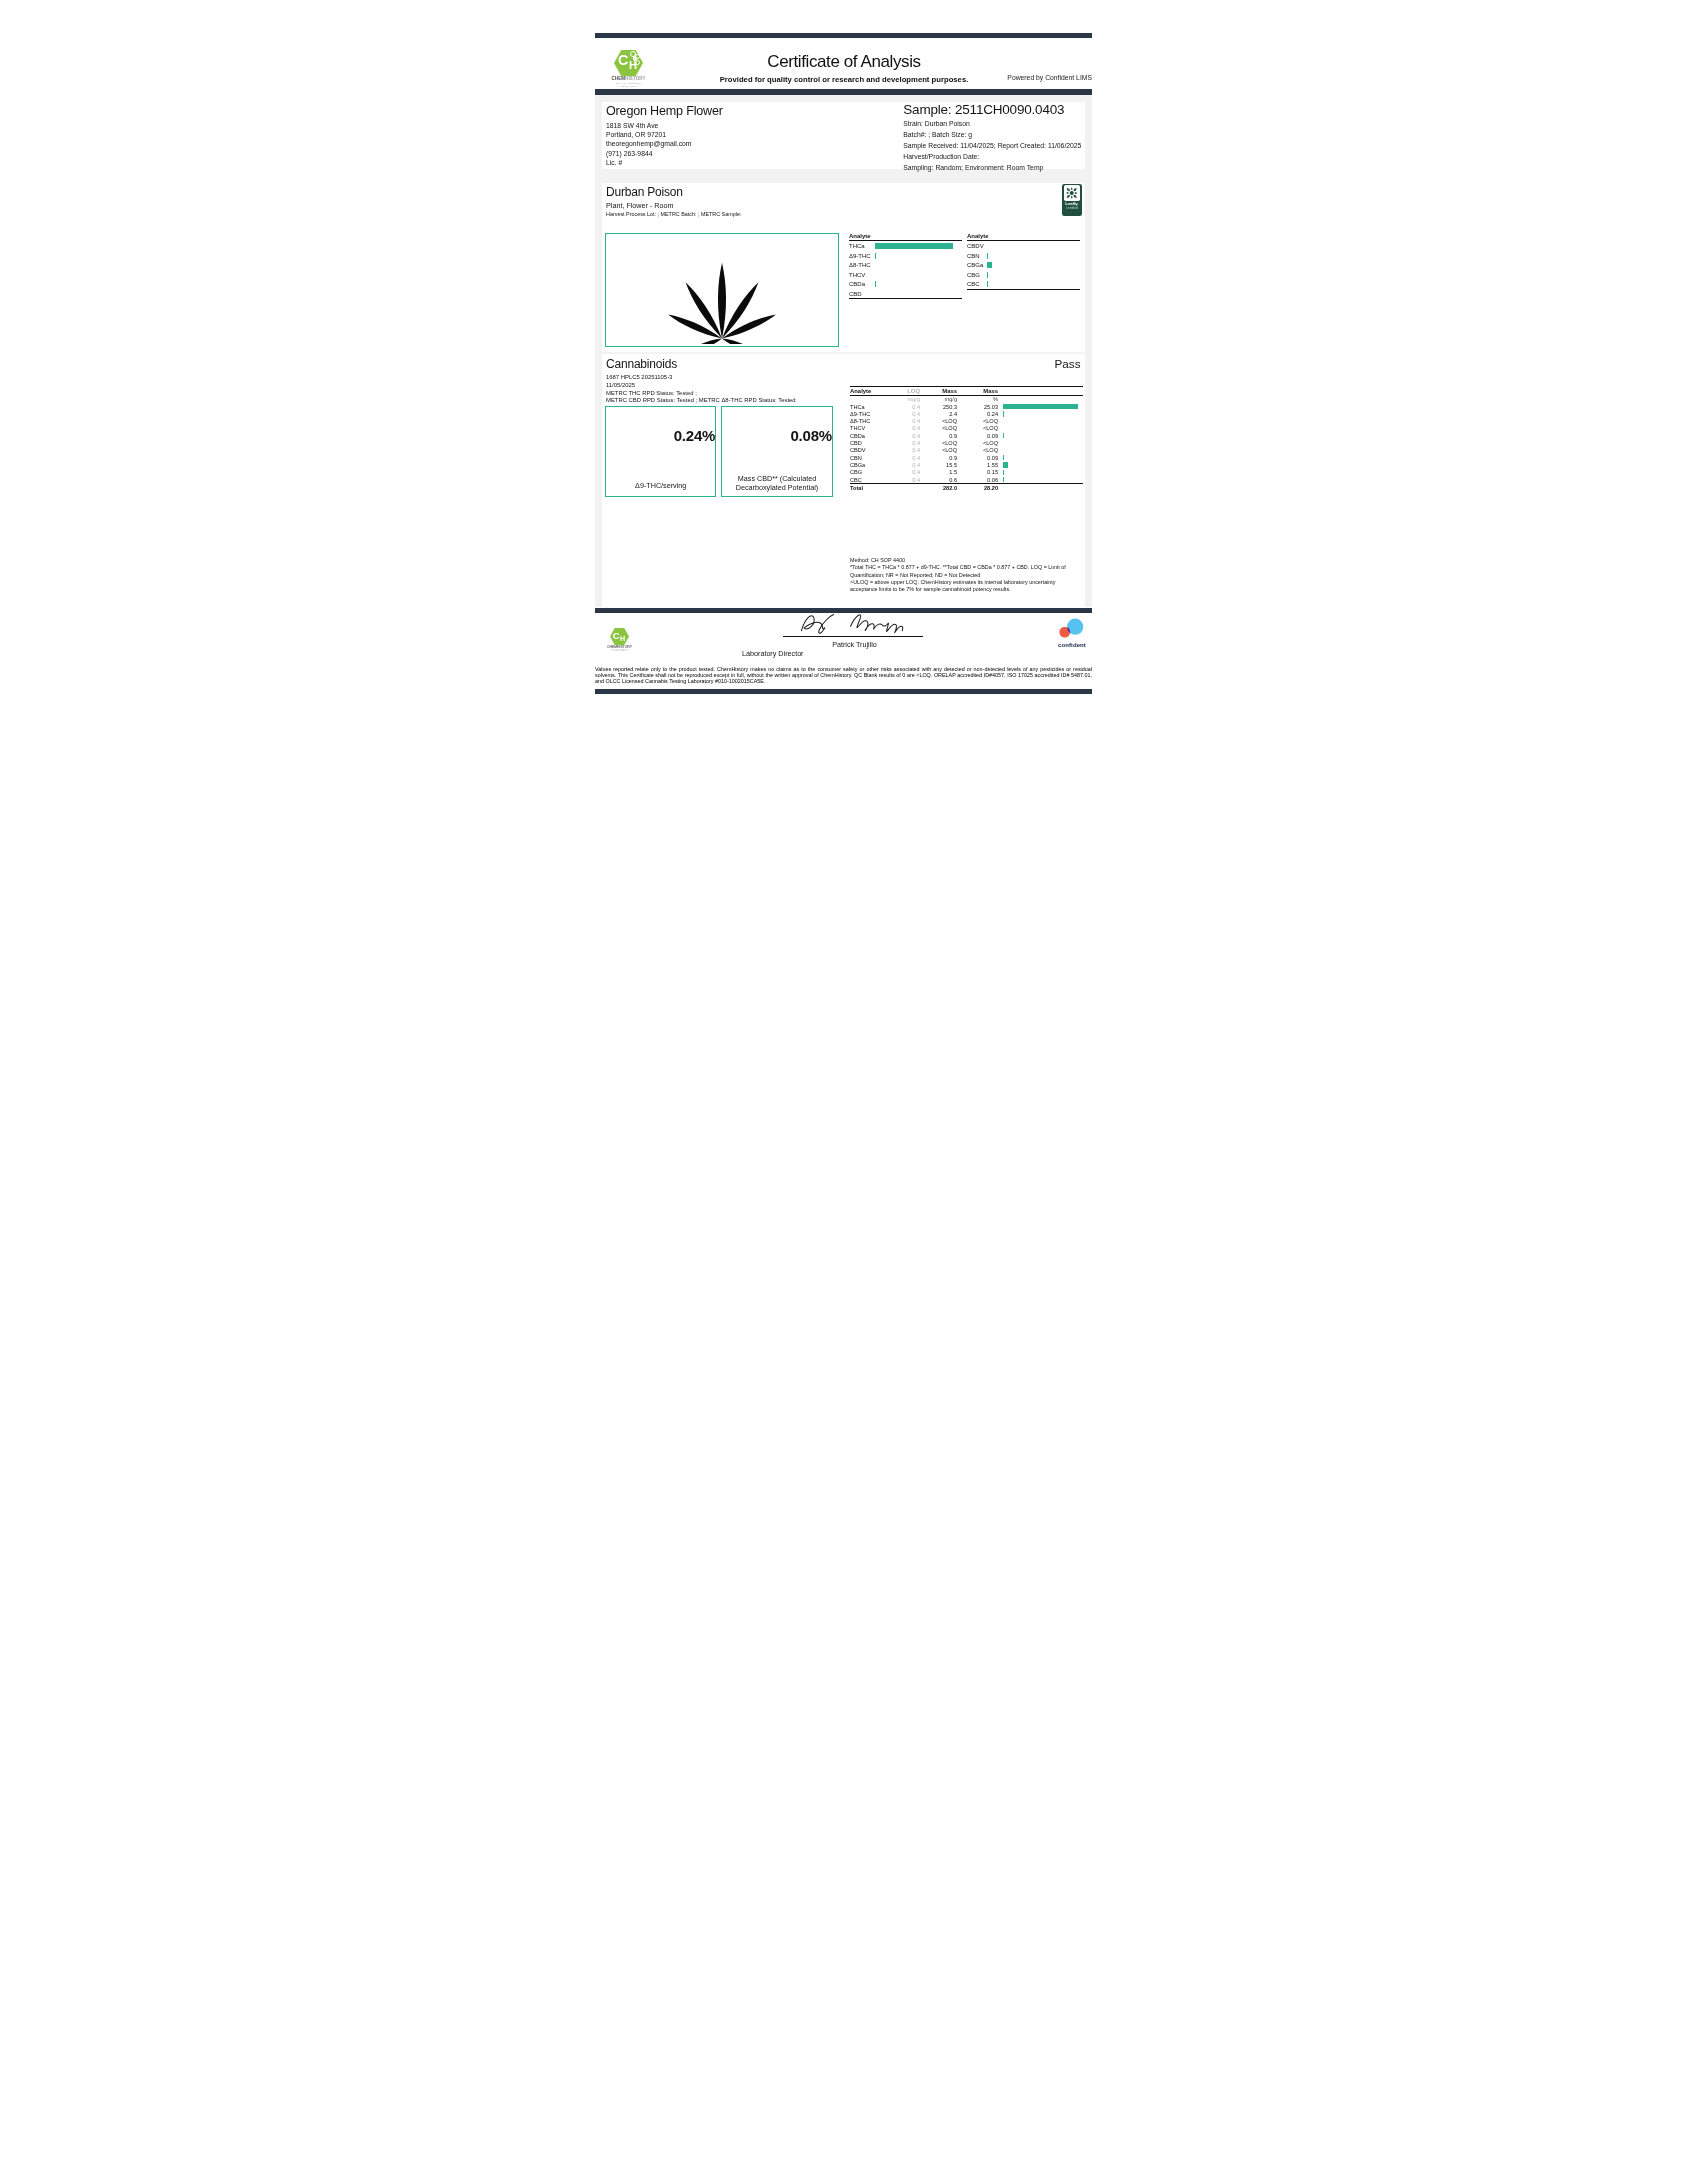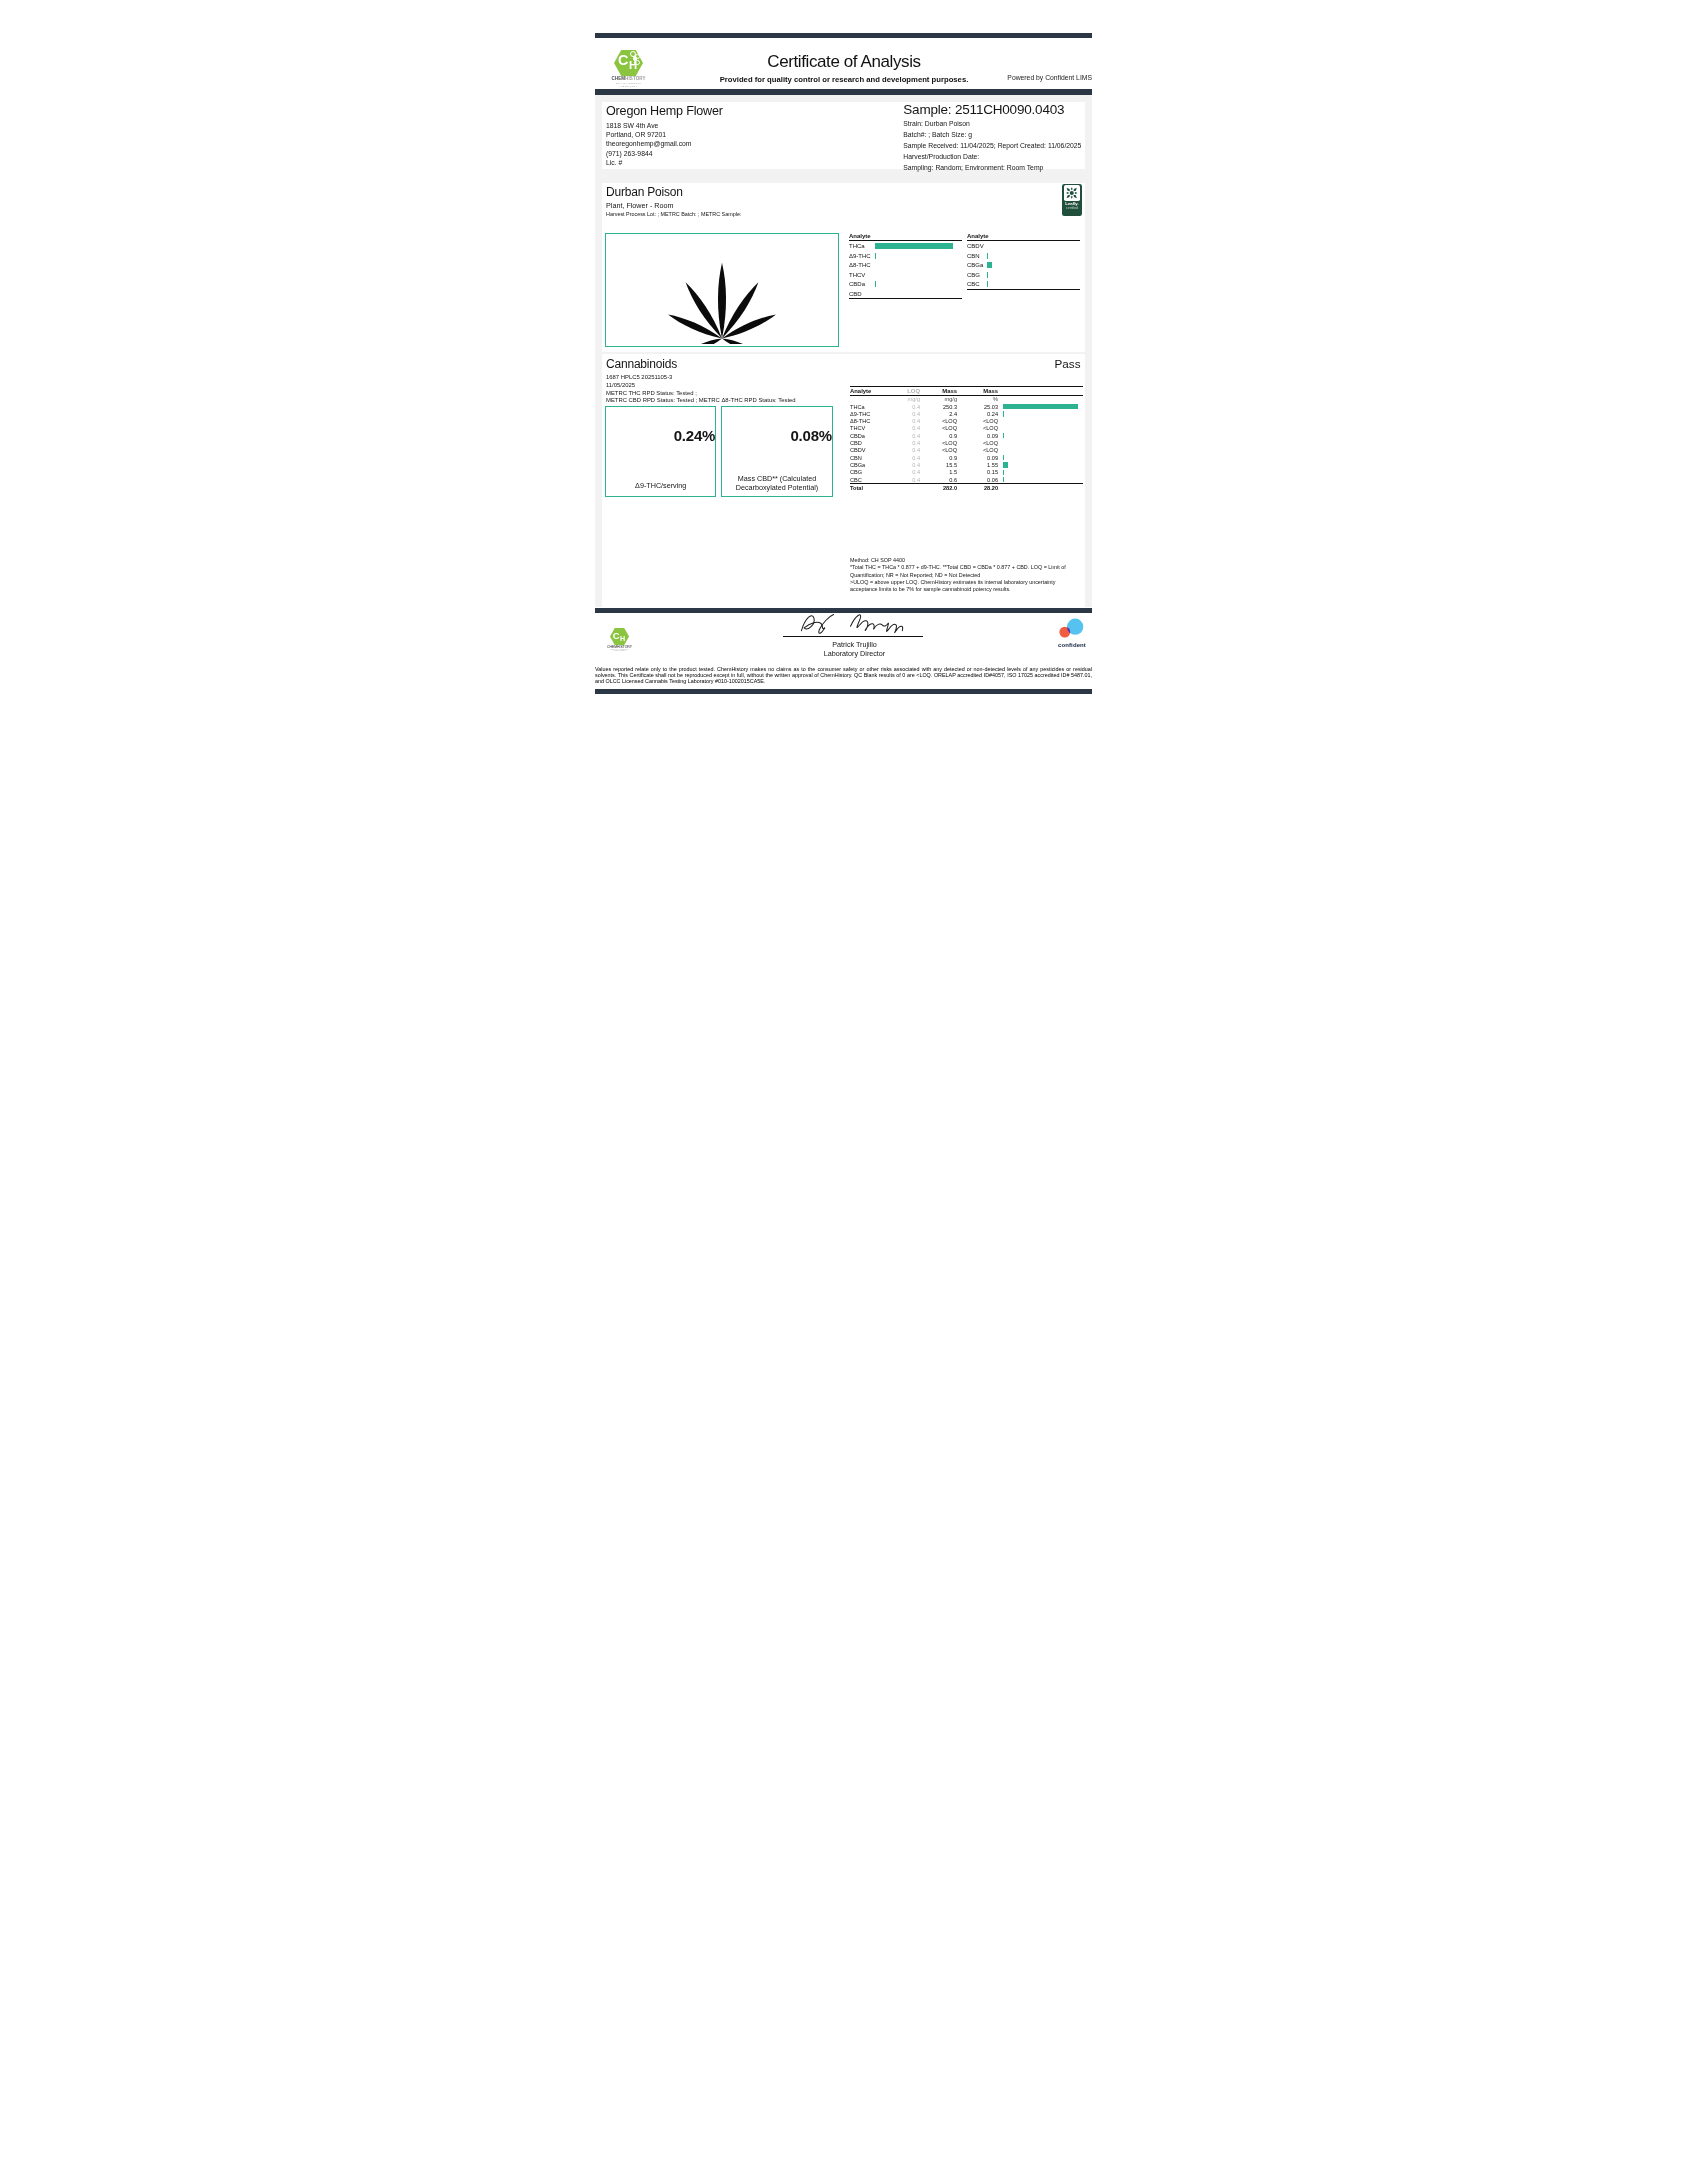--- a/index.html
+++ b/index.html
@@ -104,7 +104,7 @@
   .sig-svg{position:absolute;left:212px;top:611px;}
   .sig-line{position:absolute;left:221px;top:636px;width:140px;height:1.4px;background:#111;}
   .sig-name{position:absolute;left:180px;width:225px;top:640px;text-align:center;font-size:7.2px;}
-  .sig-role{position:absolute;left:180px;width:225px;top:649px;text-align:center;font-size:7.2px;}
+  .sig-role{position:absolute;left:180px;width:225px;top:649px;font-size:7.2px;}
   .confident{position:absolute;left:493px;top:618px;width:34px;text-align:center;}
   .confident-word{font-size:6px;font-weight:600;color:#162447;letter-spacing:0.1px;margin-top:0.5px;}
 

